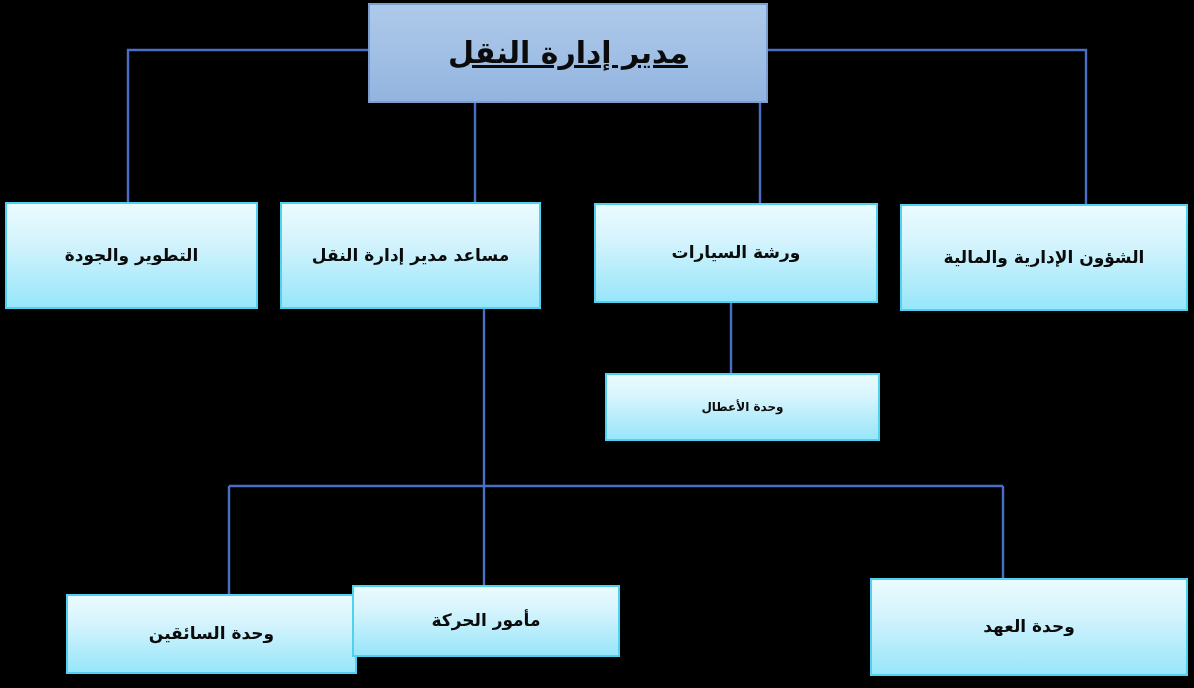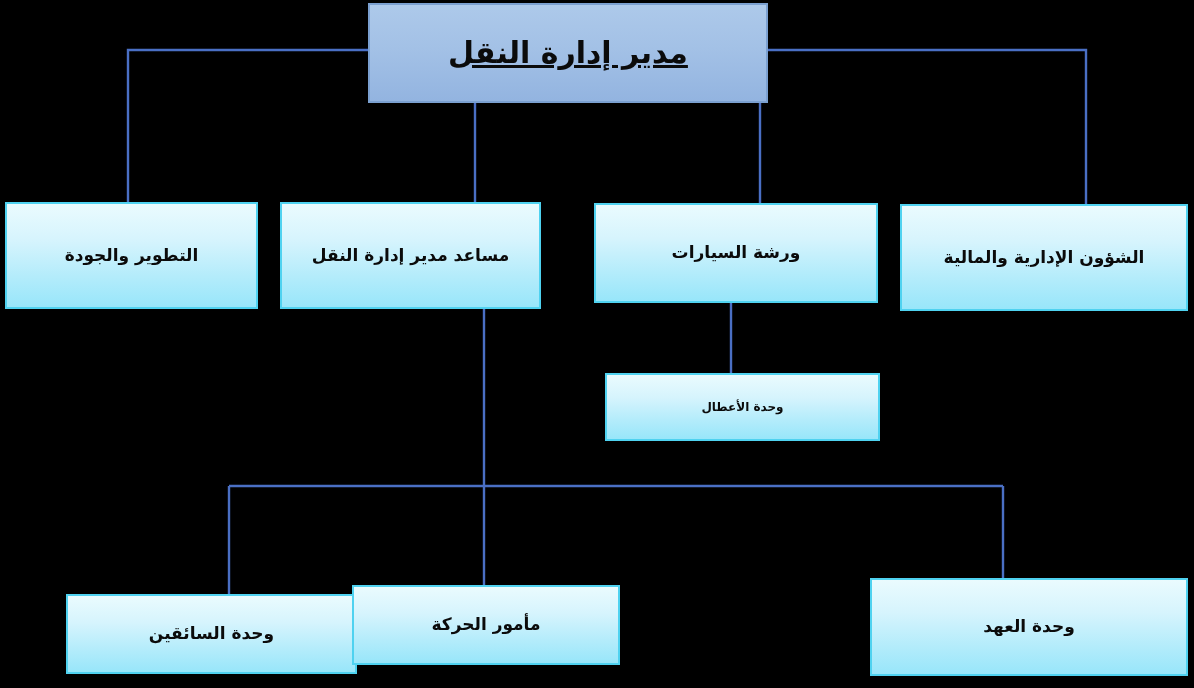--- a/index.html
+++ b/index.html
@@ -123,7 +123,7 @@
     <span class="label">وحدة السائقين</span>
   </div>
 
-  <div class="node branch" style="left:352px; top:585px; width:268px; height:80px;">
+  <div class="node branch" style="left:352px; top:585px; width:268px; height:72px;">
     <span class="label">مأمور الحركة</span>
   </div>
 

